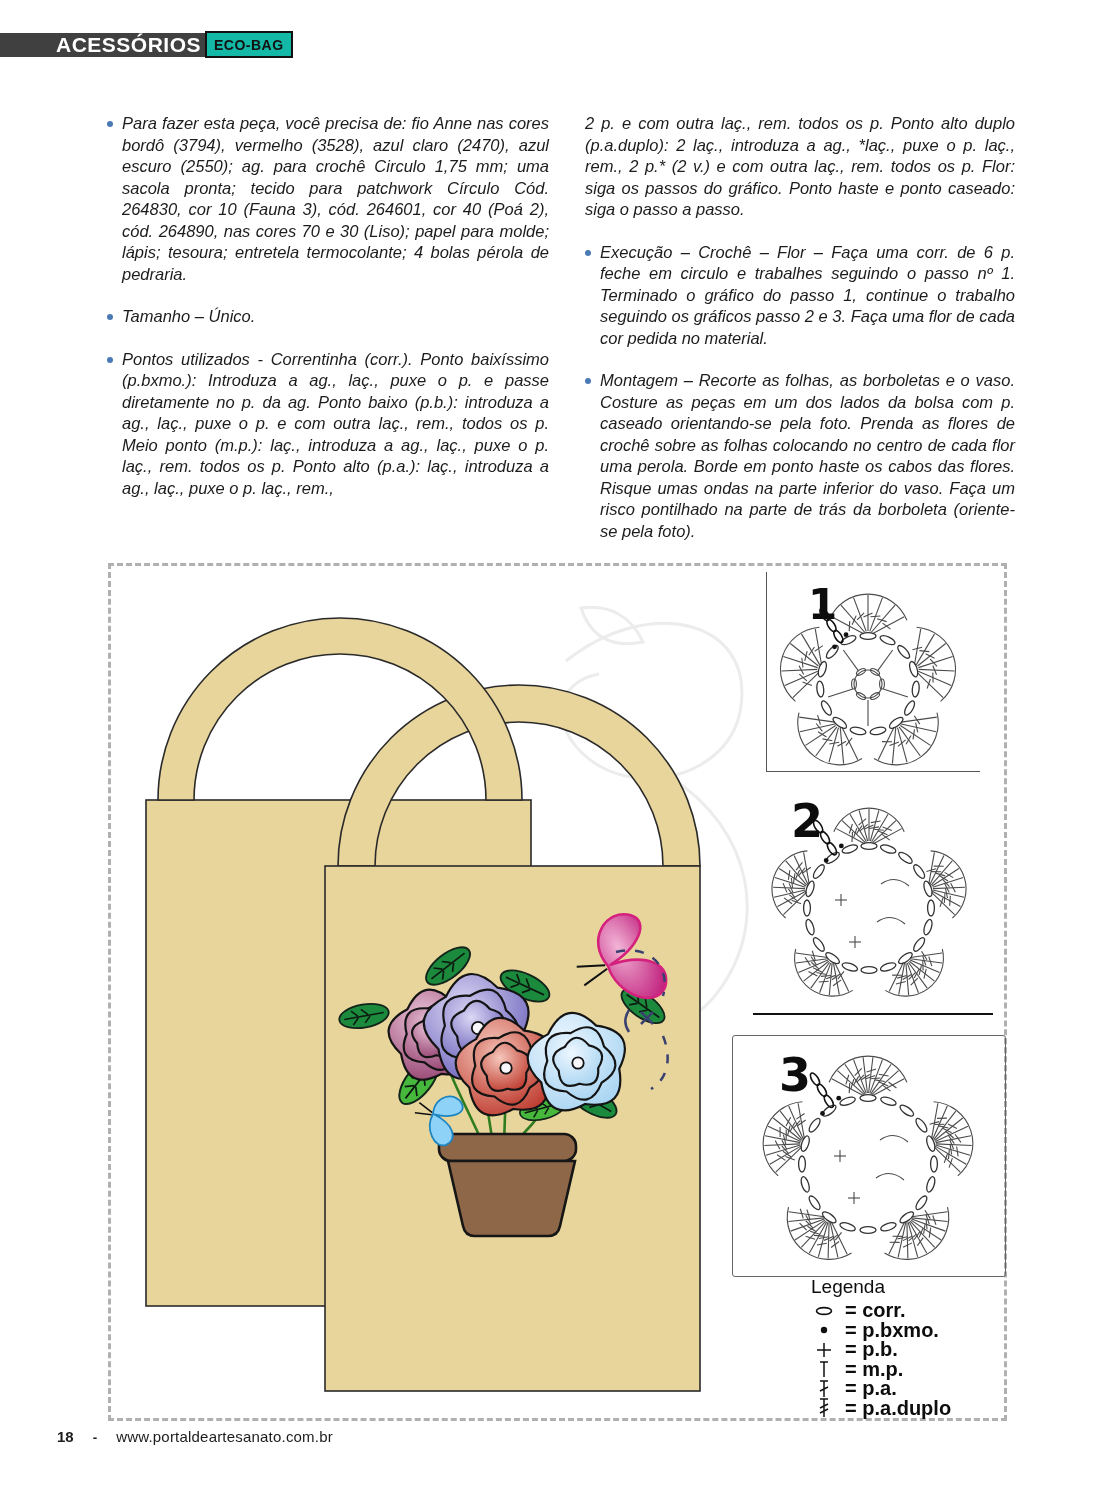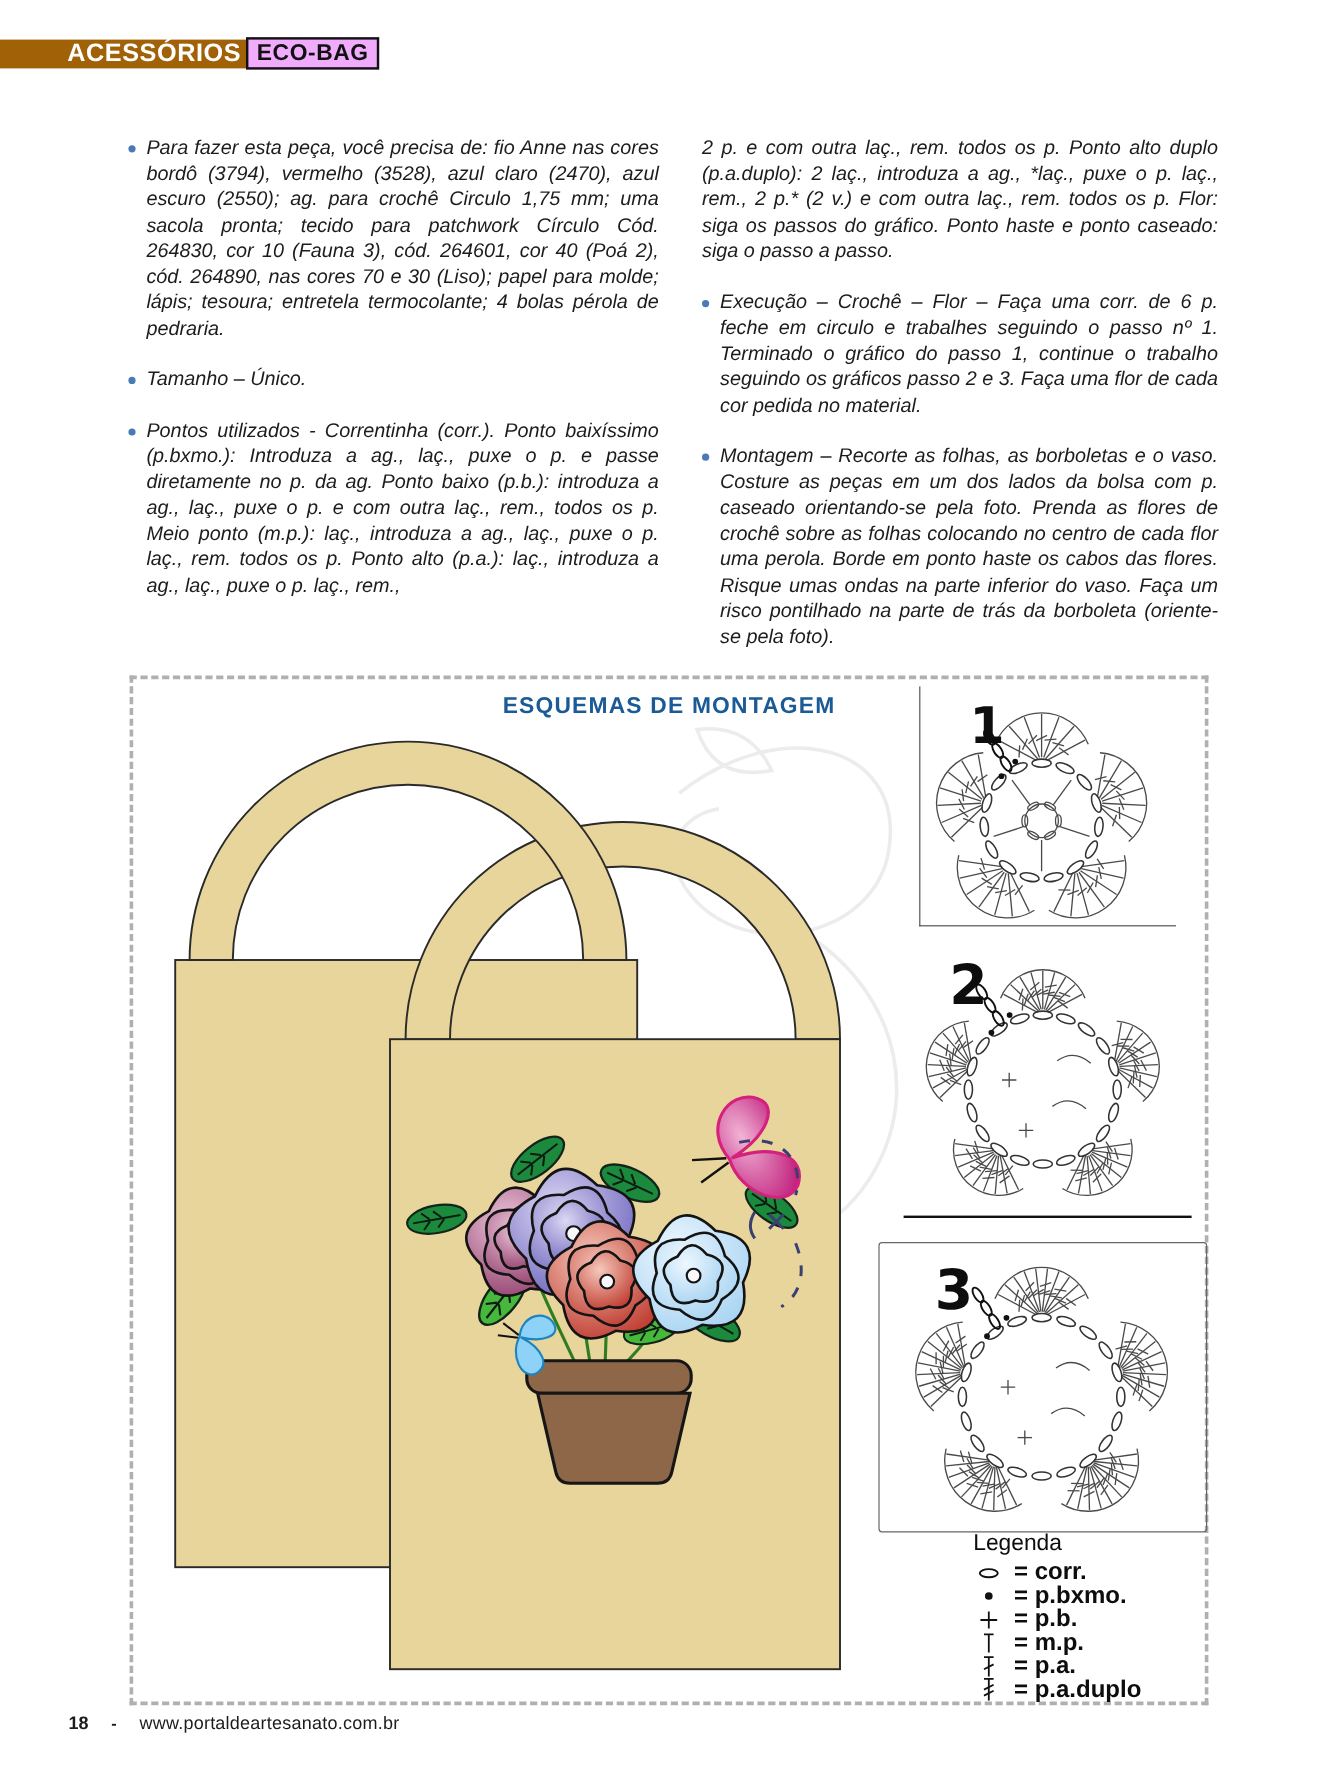--- a/index.html
+++ b/index.html
@@ -9,7 +9,7 @@
 
   
   .hdr-bar { position:absolute; left:0; top:33px; width:205px; height:24px;
-             background:#a16207; display:flex; align-items:center; justify-content:flex-end; }
+             background:#404040; display:flex; align-items:center; justify-content:flex-end; }
   .hdr-bar span { color:#fff; font-weight:bold; font-size:21px; letter-spacing:.5px; padding-right:4px; }
   .hdr-tag { position:absolute; left:205px; top:31px; height:27px; border:2px solid #111;
              background:#f0abfc; color:#111; font-weight:bold; font-size:19px; letter-spacing:.5px;

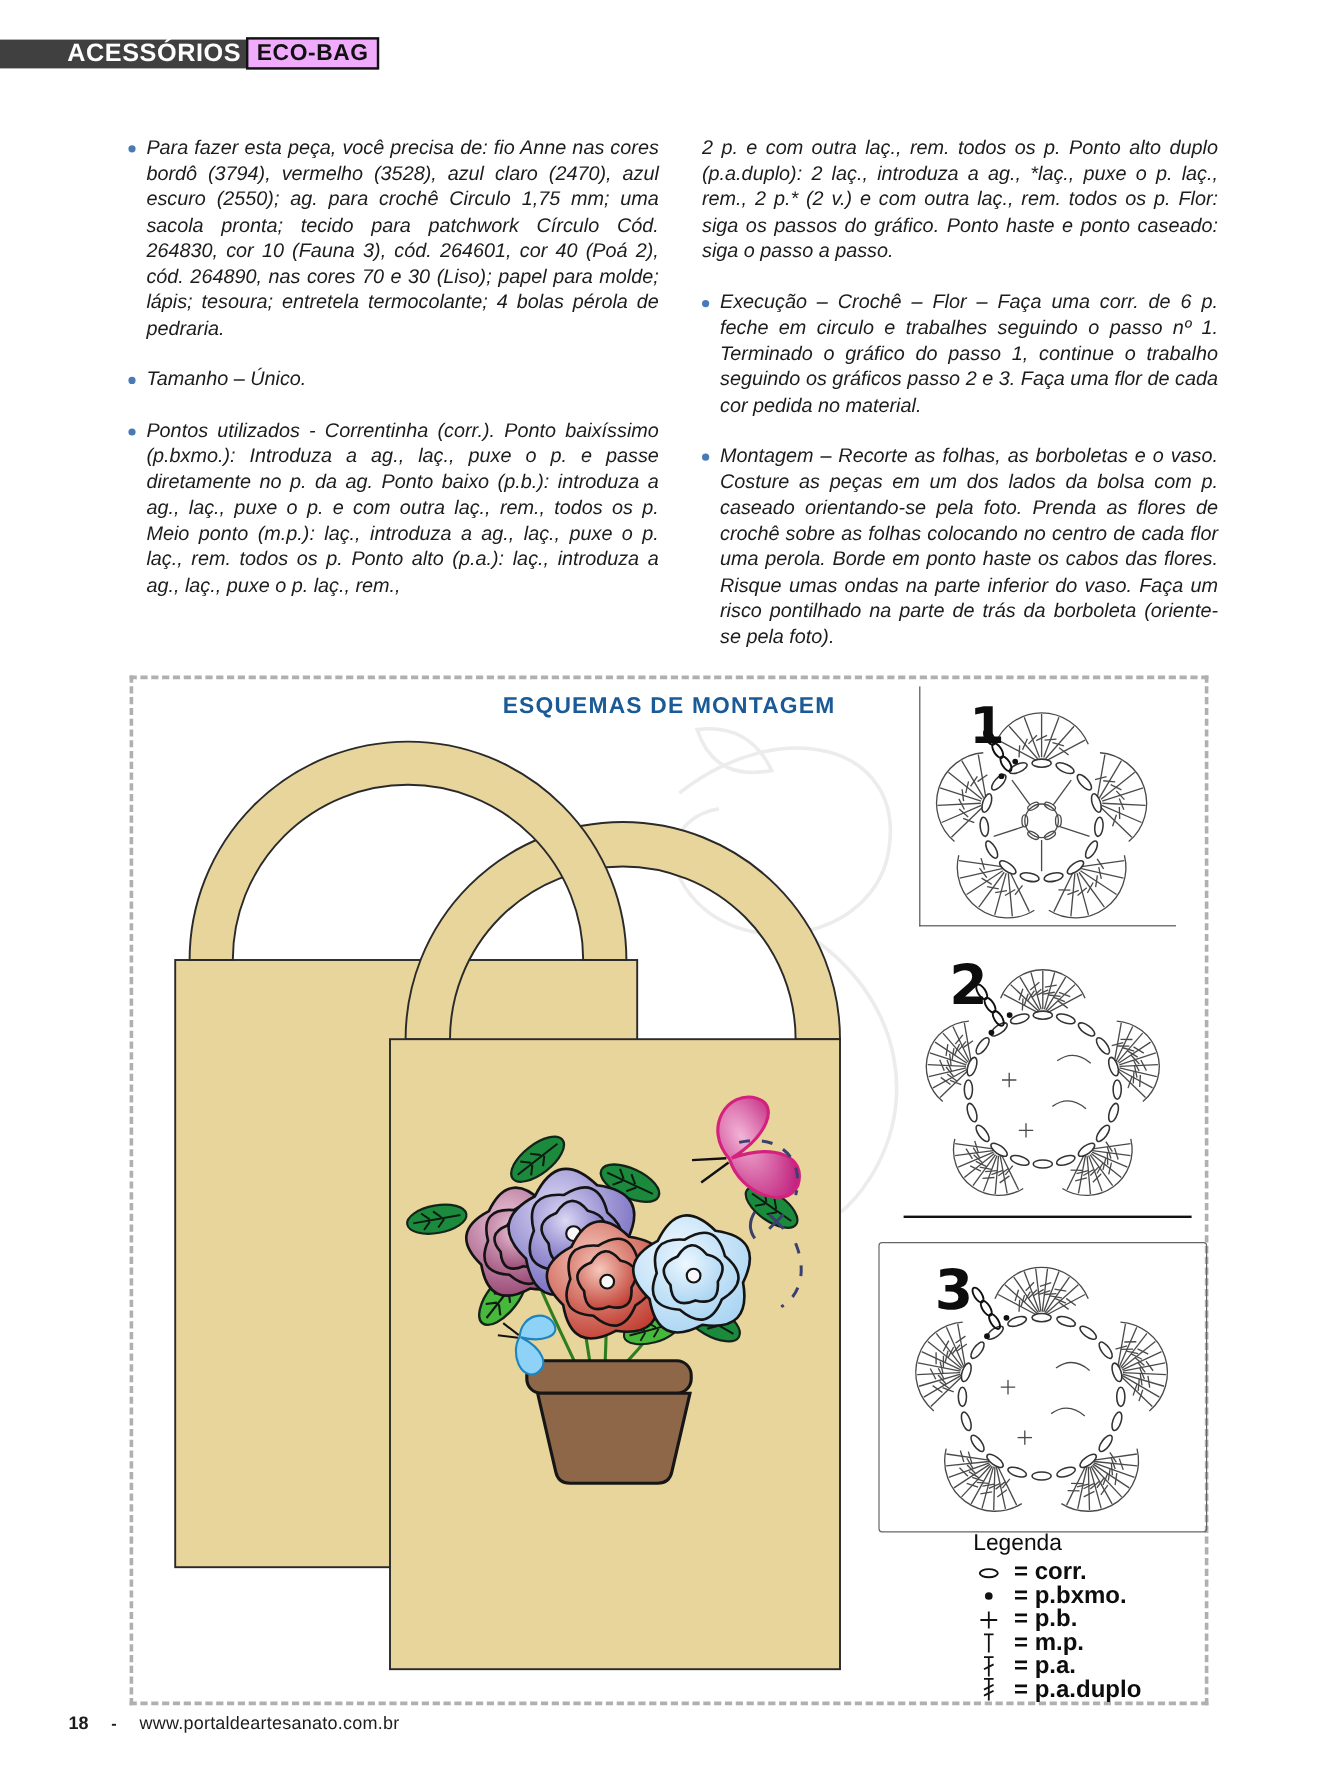--- a/index.html
+++ b/index.html
@@ -12,7 +12,7 @@
              background:#404040; display:flex; align-items:center; justify-content:flex-end; }
   .hdr-bar span { color:#fff; font-weight:bold; font-size:21px; letter-spacing:.5px; padding-right:4px; }
   .hdr-tag { position:absolute; left:205px; top:31px; height:27px; border:2px solid #111;
-             background:#f0abfc; color:#111; font-weight:bold; font-size:19px; letter-spacing:.5px;
+             background:#14b8a6; color:#111; font-weight:bold; font-size:14px; letter-spacing:.5px;
              display:flex; align-items:center; padding:0 7px; }
 
   

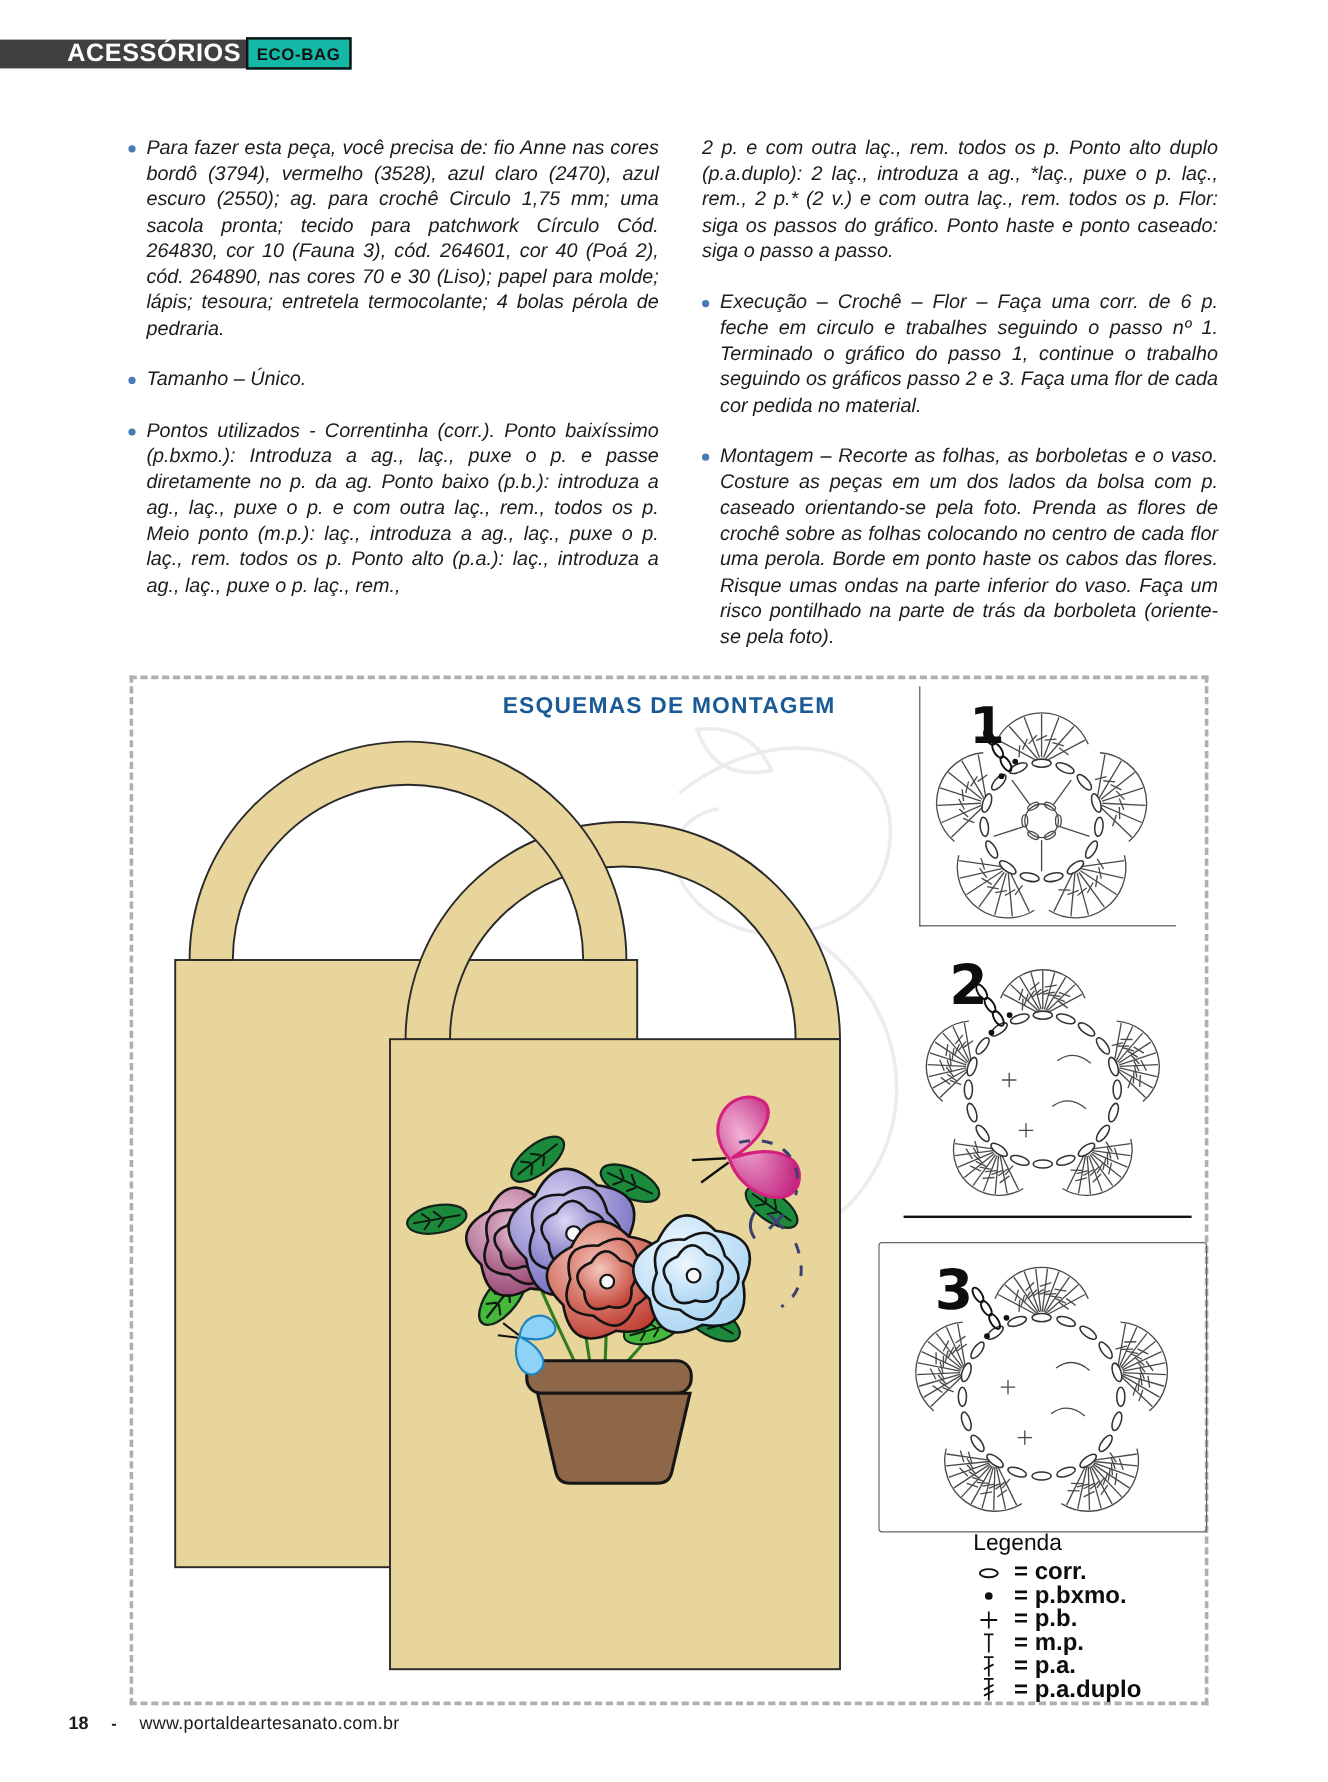--- a/index.html
+++ b/index.html
@@ -97,7 +97,6 @@
   </section>
 
   <section class="schema">
-    <div class="schema-title">ESQUEMAS DE MONTAGEM</div>
 
     <svg id="bagArt" class="bag-art" width="660" height="852" viewBox="0 0 660 852">
         <defs>

